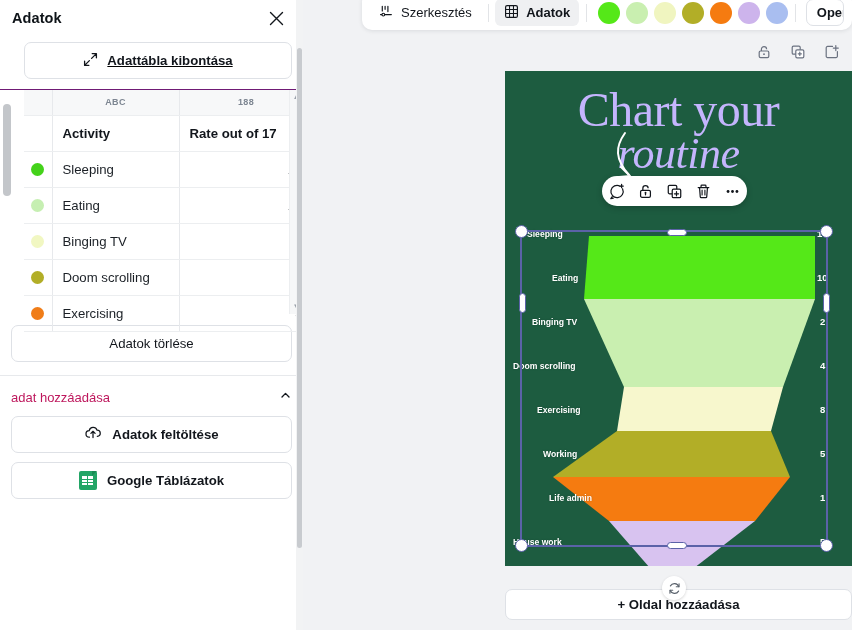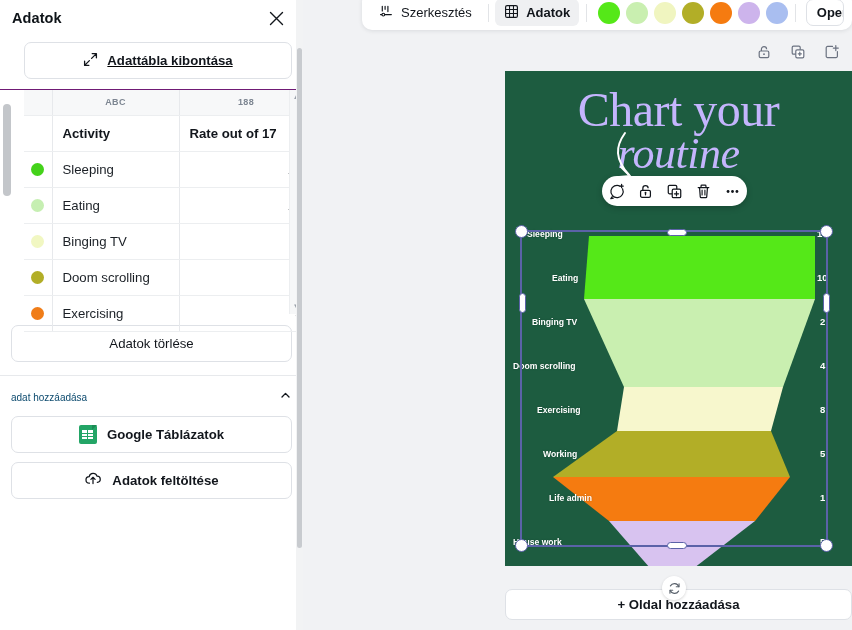--- a/index.html
+++ b/index.html
@@ -97,7 +97,7 @@
     display: flex; align-items: center; justify-content: space-between;
     cursor: pointer;
   }
-  .acc-label { font-size: 10px; color: #0c4a6e; }
+  .acc-label { font-size: 13px; color: #be185d; }
   .src-wrap { padding: 10px 11px 0 11px; display: flex; flex-direction: column; gap: 9px; }
   .src-btn {
     height: 37px; width: 100%;

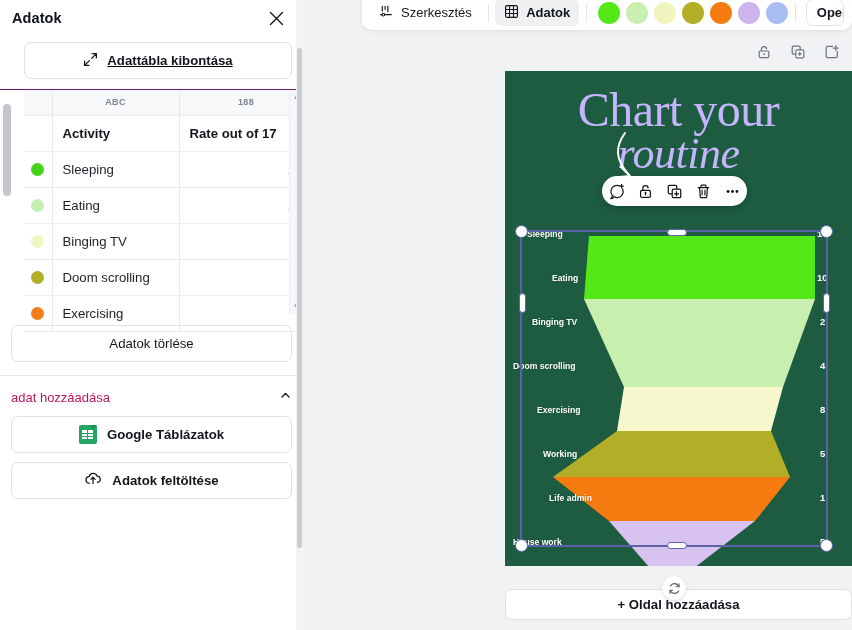--- a/index.html
+++ b/index.html
@@ -311,10 +311,6 @@
 
     <div class="src-wrap">
       <div class="src-btn">
-        <span class="gs-icon"></span>
-        <span>Google Táblázatok</span>
-      </div>
-      <div class="src-btn">
         <span>
           <svg width="18" height="18" viewBox="0 0 18 18">
               <path d="M5.4 13.2a3.3 3.3 0 0 1-.2-6.6 4.1 4.1 0 0 1 7.8-.5 3.1 3.1 0 0 1 .3 6.2" stroke="#12161c" stroke-width="1.25" fill="none" stroke-linecap="round"></path>
@@ -322,6 +318,10 @@
             </svg>
         </span>
         <span>Adatok feltöltése</span>
+      </div>
+      <div class="src-btn">
+        <span class="gs-icon"></span>
+        <span>Google Táblázatok</span>
       </div>
     </div>
 

